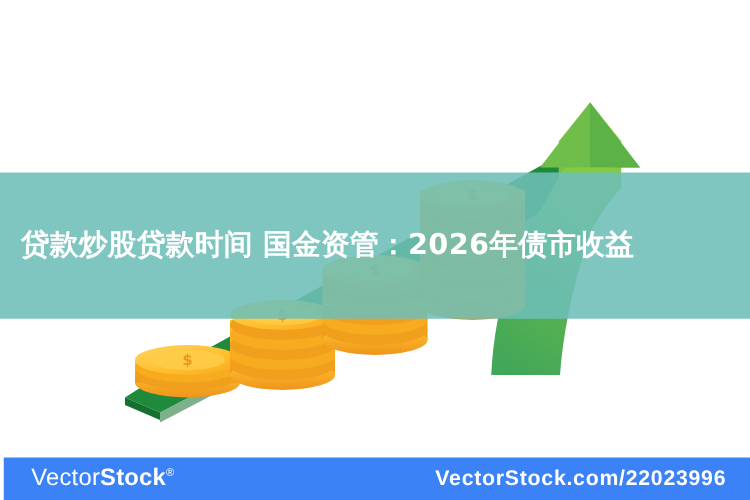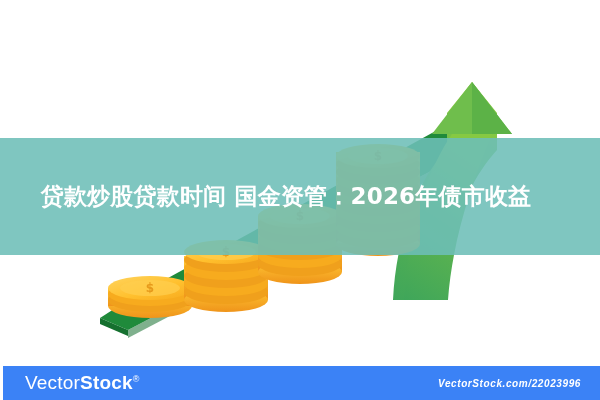--- a/index.html
+++ b/index.html
@@ -57,7 +57,6 @@
     justify-content: center;
     box-sizing: border-box;
     padding: 0 14px;
-    margin-left: 24px;
   }
   .headline-line {
     color: #ffffff;

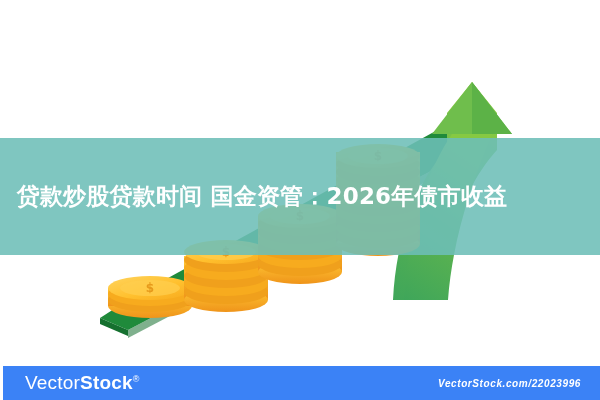--- a/index.html
+++ b/index.html
@@ -99,12 +99,11 @@
   }
   #brand-url {
     color: #ffffff;
-    font-size: 10px;
+    font-size: 17px;
     font-weight: bold;
     letter-spacing: 0.6px;
     white-space: nowrap;
     font-family: "Liberation Sans", sans-serif;
-    font-style: italic;
   }
 </style>
 </head>

